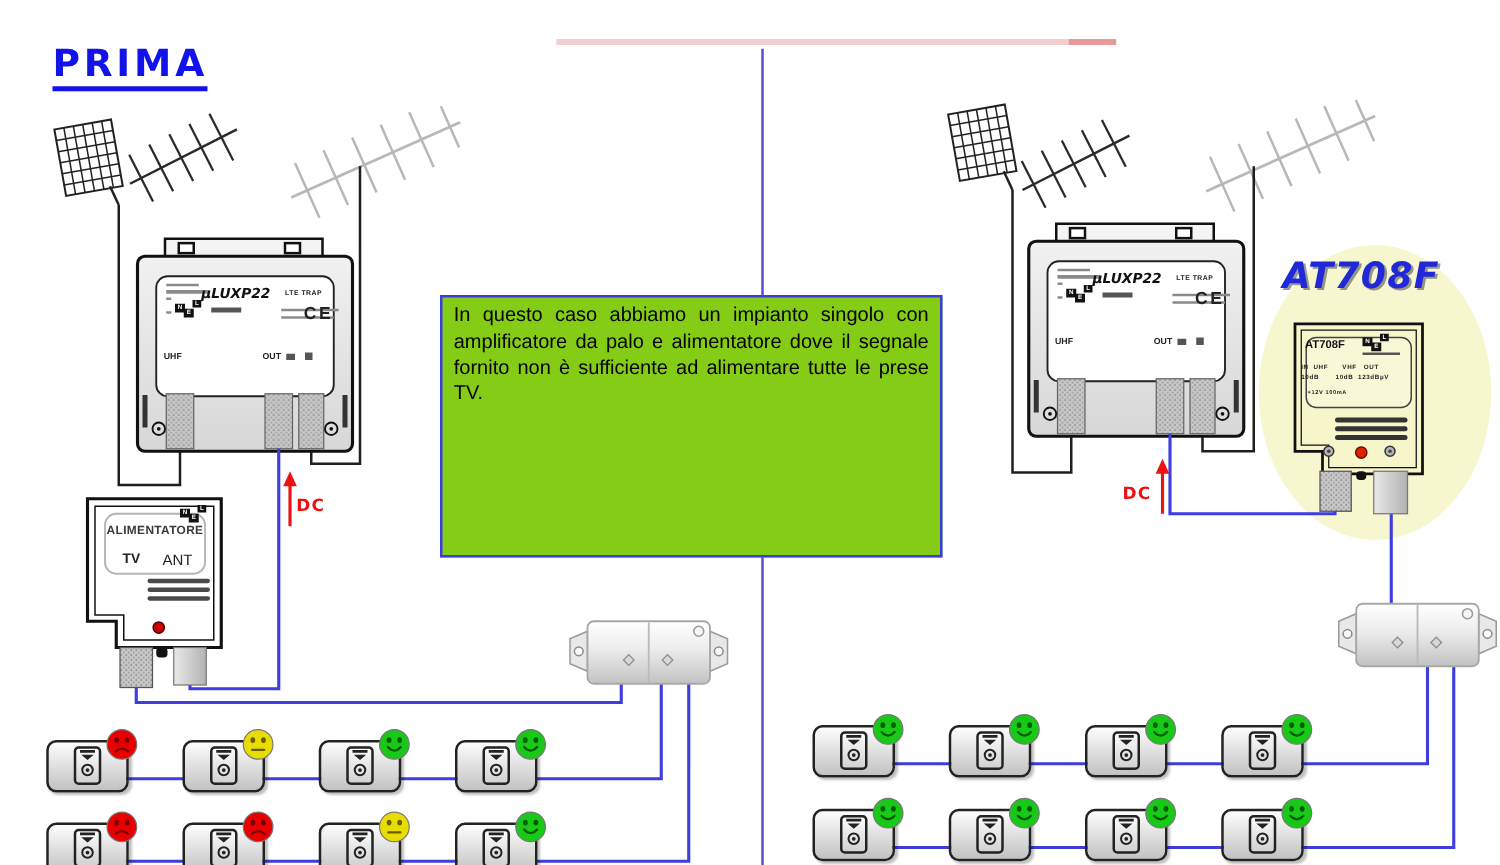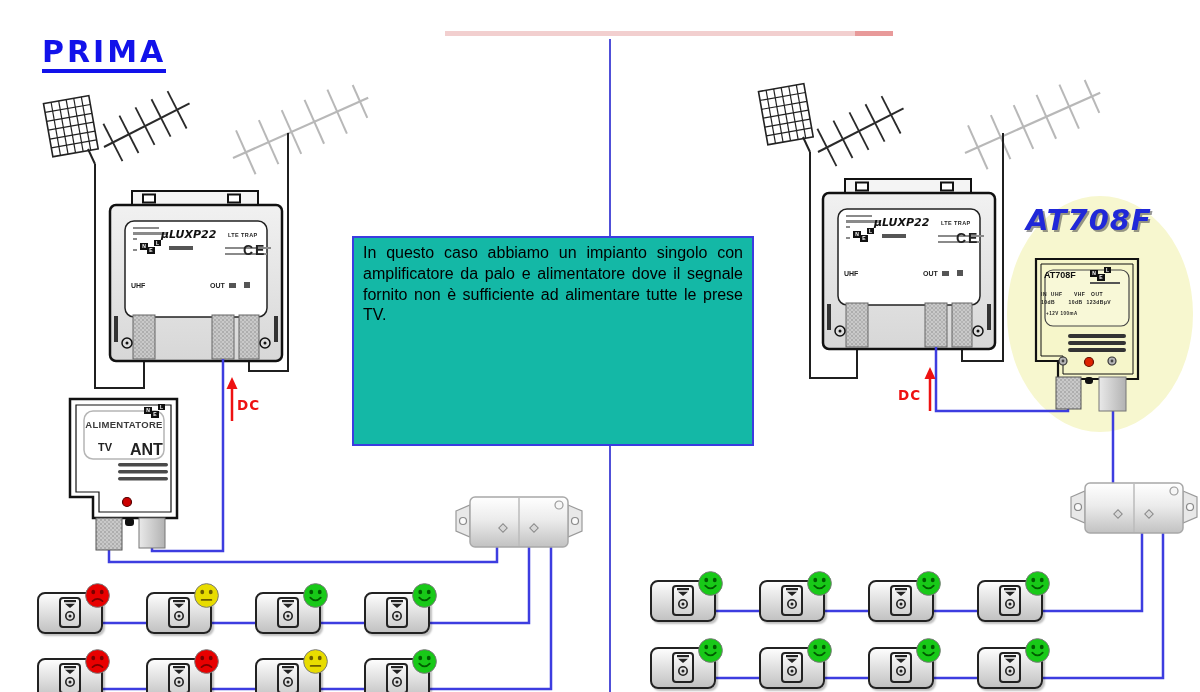--- a/index.html
+++ b/index.html
@@ -11,7 +11,7 @@
              letter-spacing:3px;color:#1212ea;border-bottom:4px solid #1212ea;
              line-height:1.05;padding-bottom:1px;display:inline-block;}
   #note-box{left:352px;top:205px;width:402px;height:210px;border:2px solid #3c3ce0;
-            background:#14b8a6;z-index:4;padding:5px 9px;box-sizing:border-box;
+            background:#84cc16;z-index:4;padding:5px 9px;box-sizing:border-box;
             font-size:16px;line-height:1.3;color:#000;text-align:justify;}
   #note-box p{margin:0;}
   .ul{text-decoration:underline;}

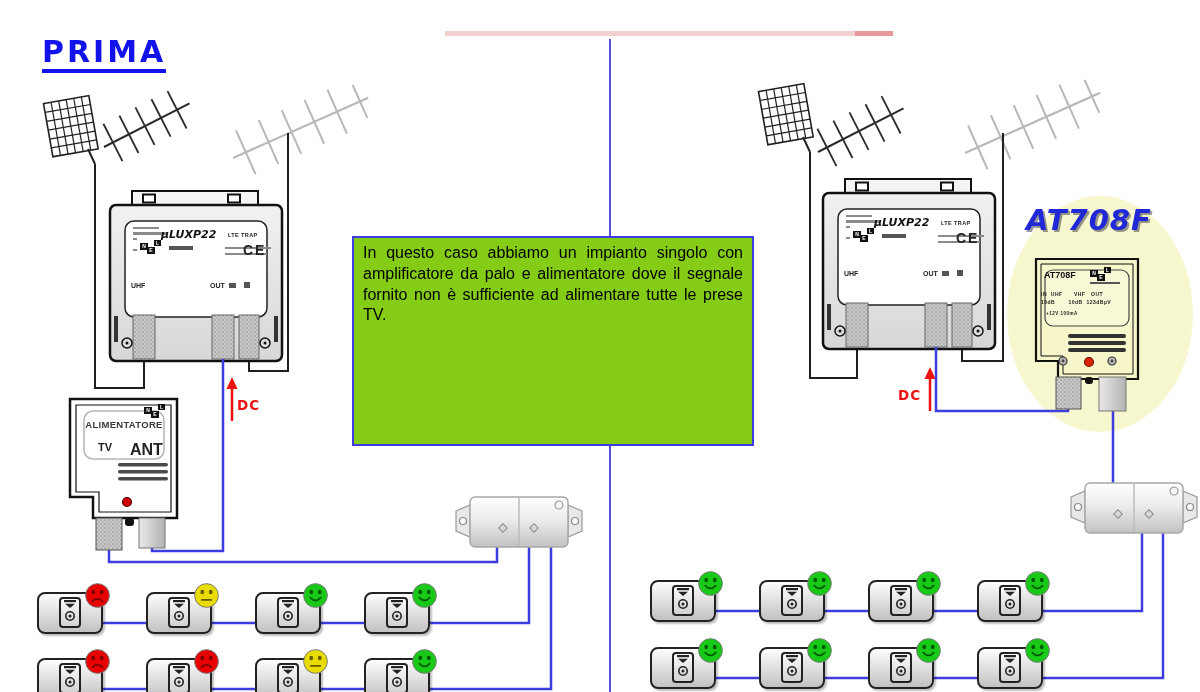--- a/index.html
+++ b/index.html
@@ -34,7 +34,7 @@
   .psu-title{position:absolute;left:10px;top:20px;width:92px;text-align:center;
              font-size:9.5px;font-weight:bold;color:#3a3a3a;letter-spacing:.3px;}
   .psu-tv{position:absolute;left:30px;top:42px;font-size:11px;font-weight:bold;color:#222;}
-  .psu-ant{position:absolute;left:62px;top:42px;font-size:16px;font-weight:bold;color:#222;text-align:right;}
+  .psu-ant{position:absolute;left:62px;top:42px;font-size:12px;font-weight:normal;color:#222;text-align:right;}
   
   .boost-headline{left:1026px;top:172px;font-family:"DejaVu Sans",sans-serif;font-size:29px;
                   font-weight:900;font-style:italic;color:#2028d8;letter-spacing:1px;

